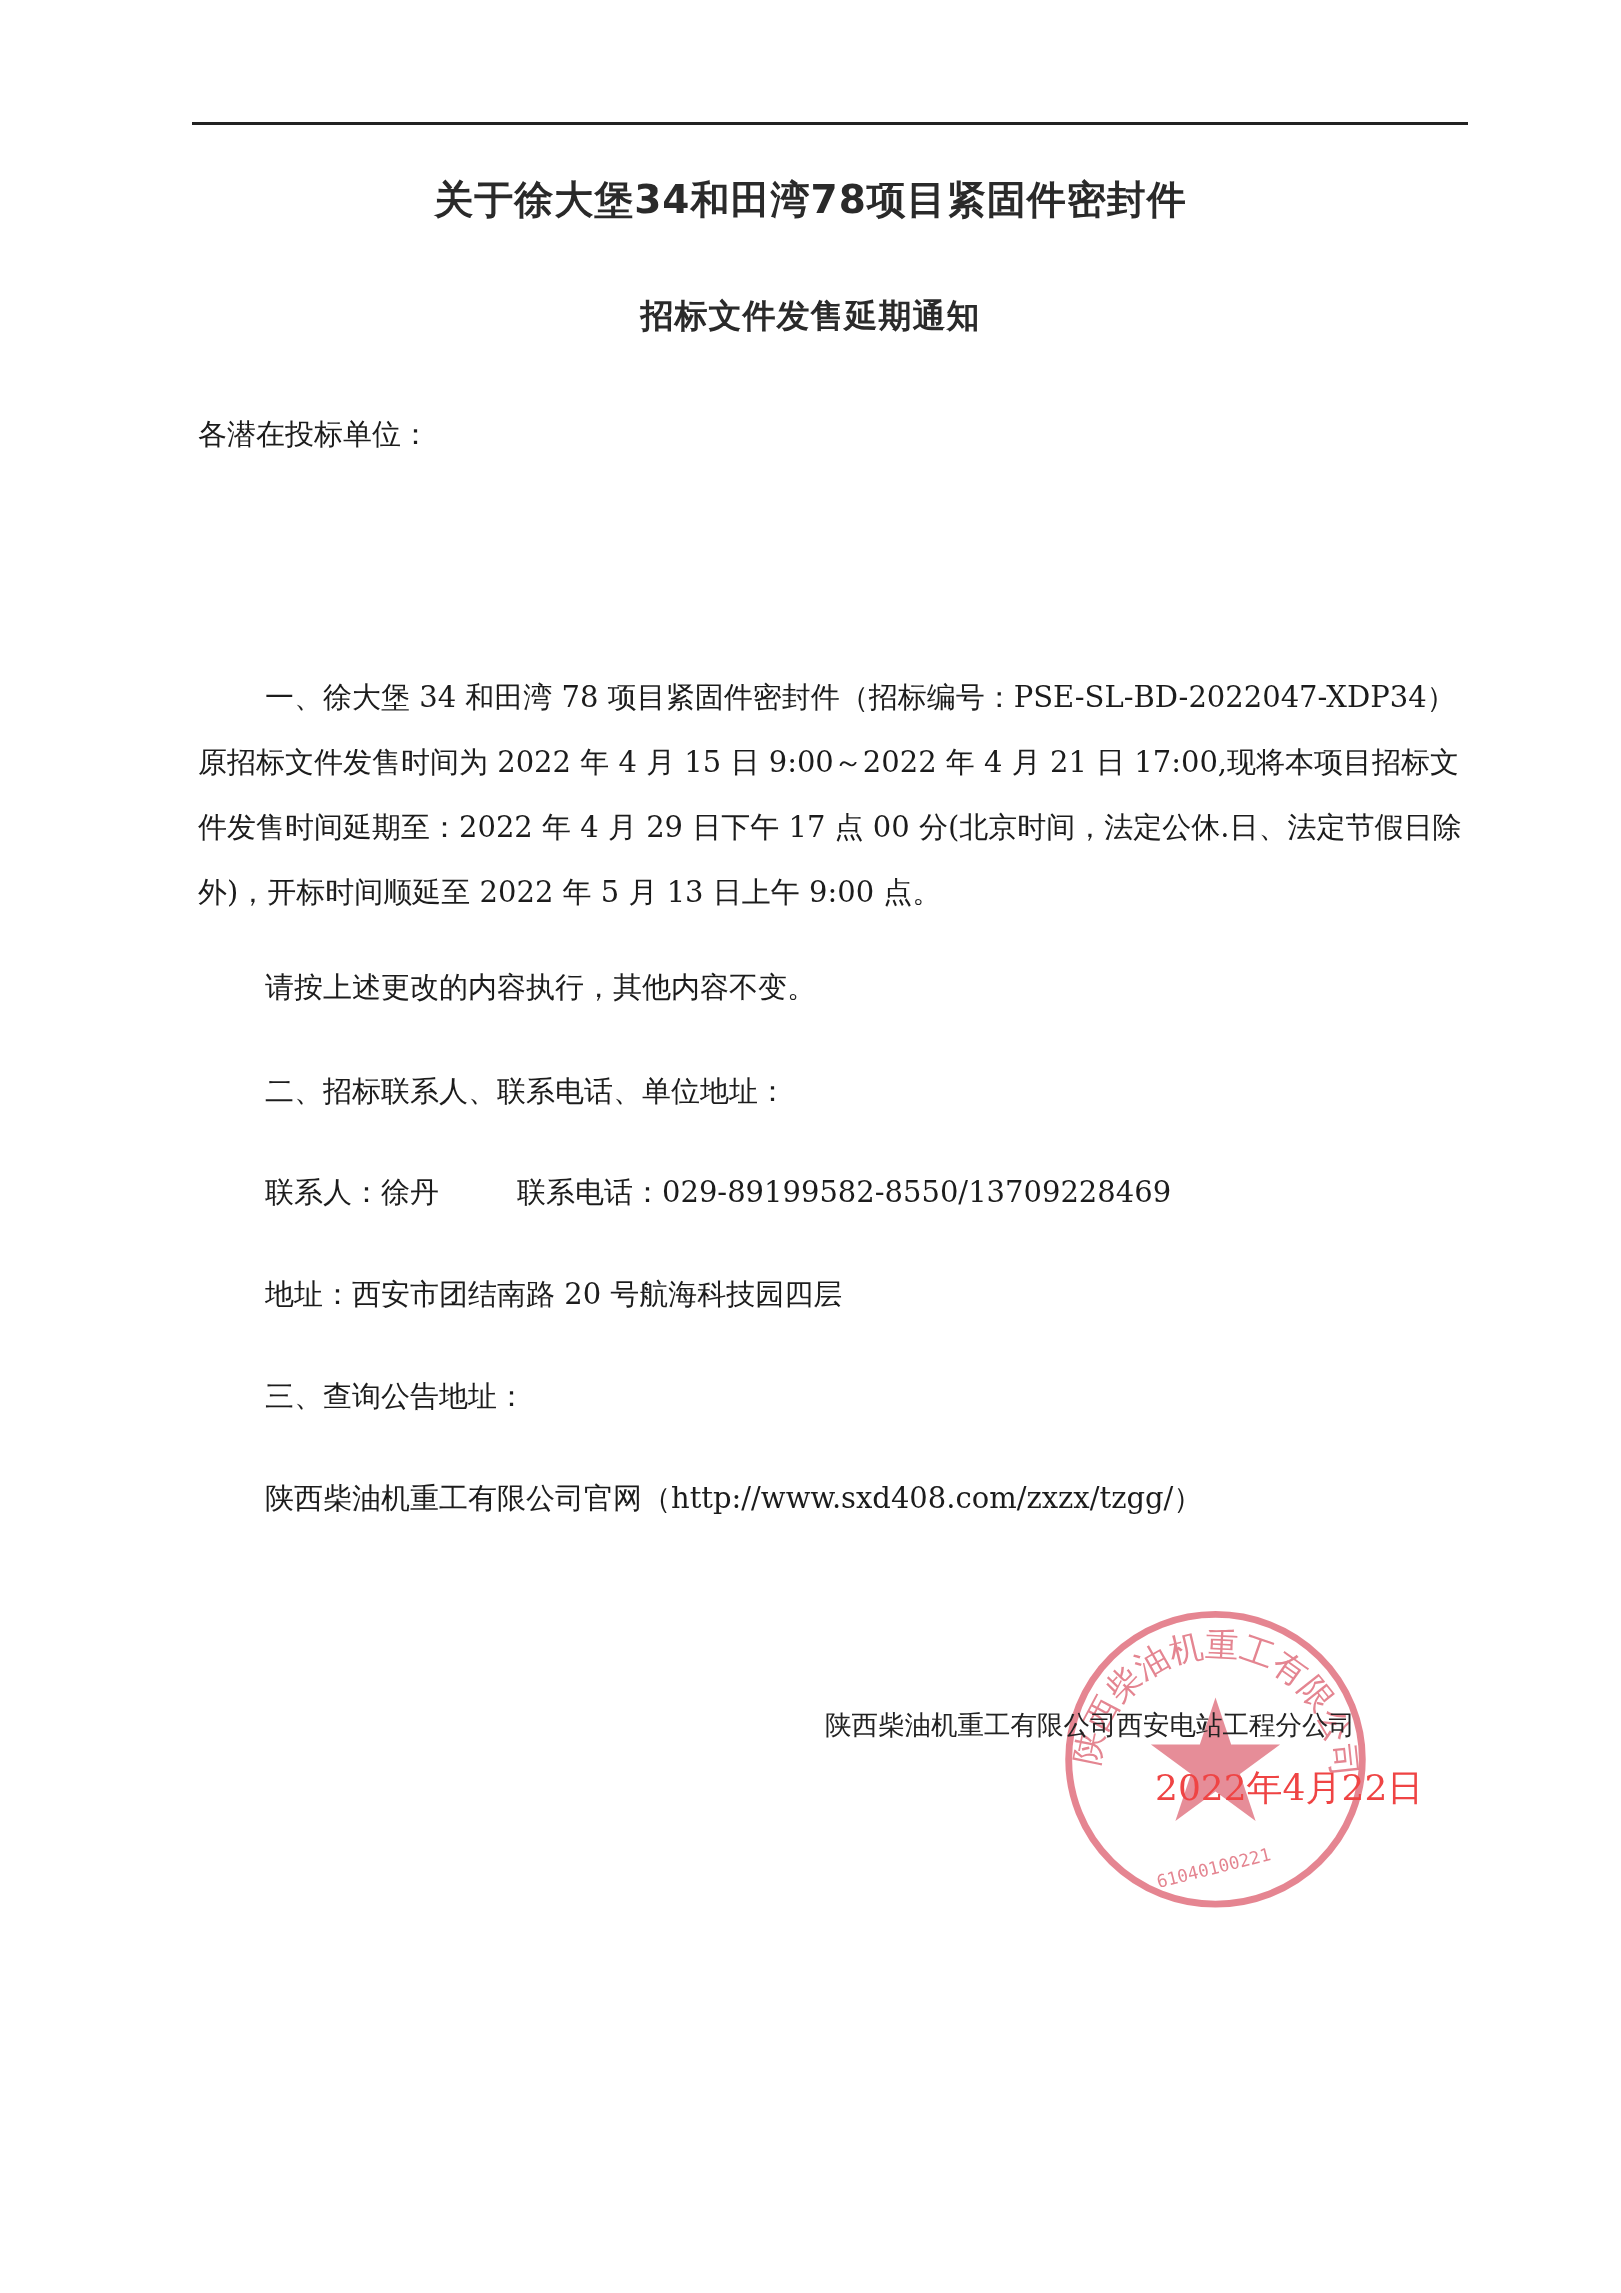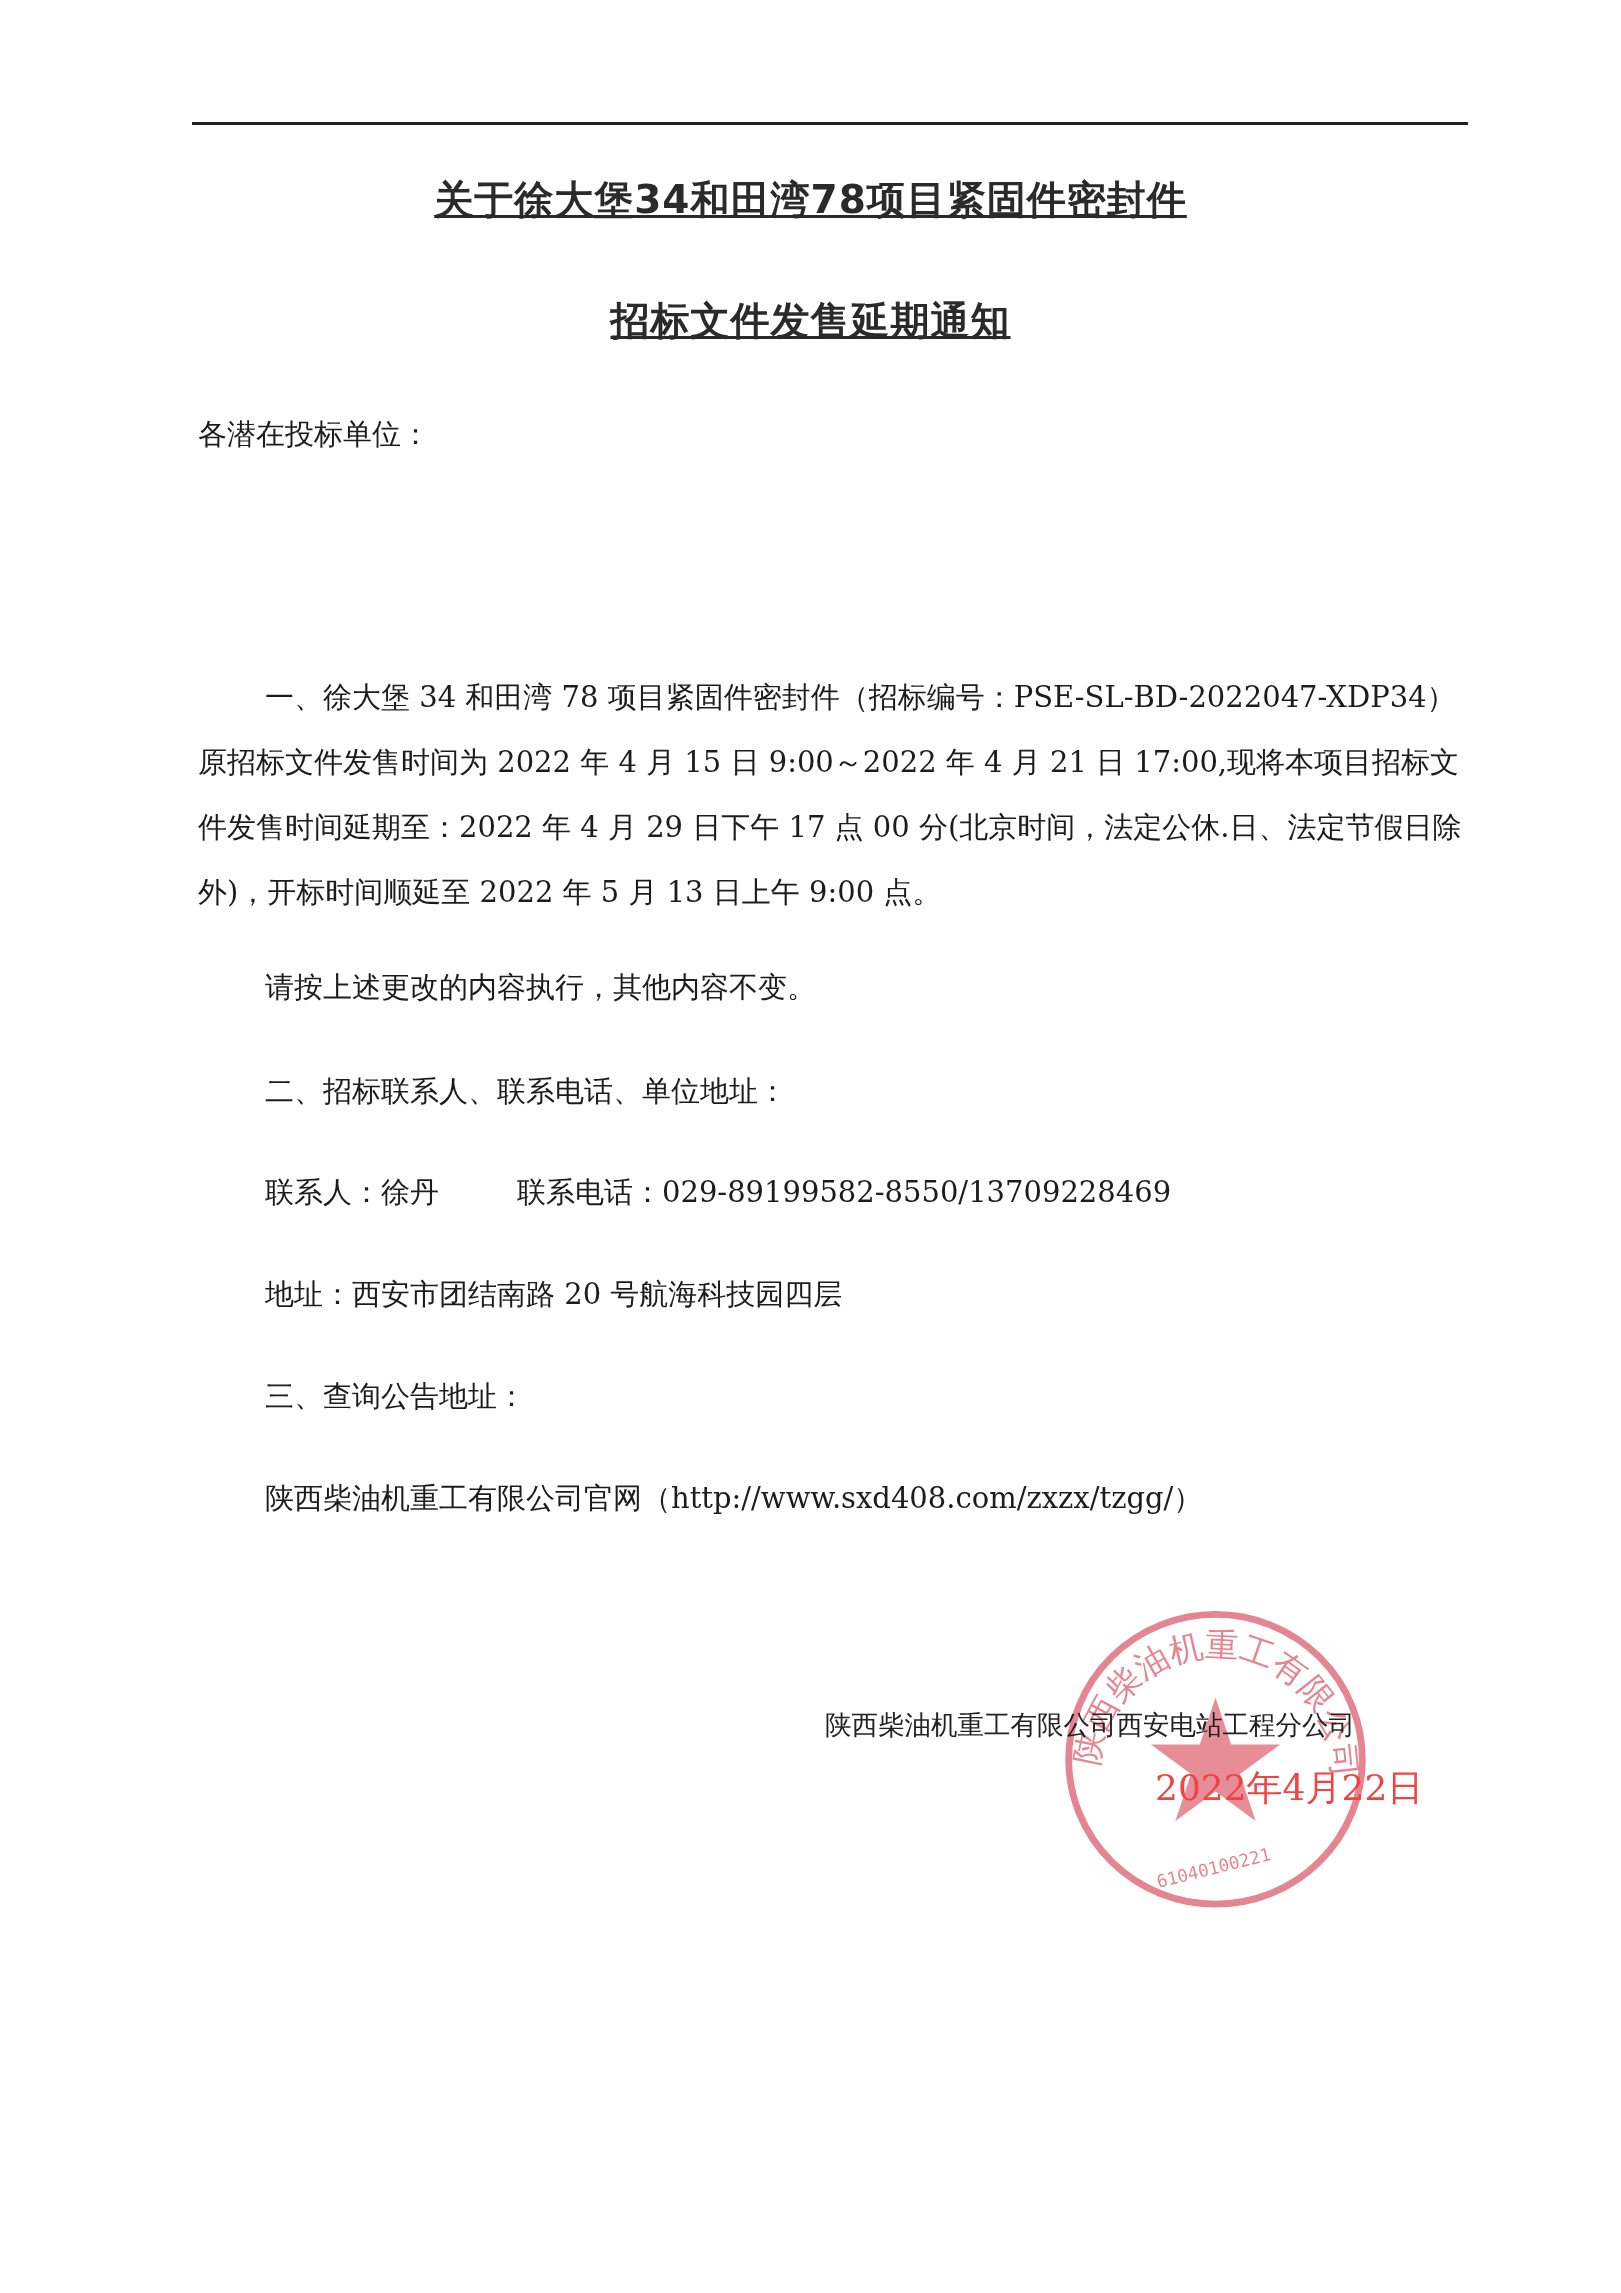--- a/index.html
+++ b/index.html
@@ -15,7 +15,7 @@
     .title {
       position: absolute; left: 0; width: 1621px; text-align: center;
       font-family: "DejaVu Sans", "Liberation Sans", sans-serif;
-      font-weight: bold; color: #2a2a2a; letter-spacing: 1px; text-decoration: underline;
+      font-weight: bold; color: #2a2a2a; letter-spacing: 1px;
     }
     .title1 { top: 173px; font-size: 39px; }
     .title2 { top: 294px; font-size: 39px; }

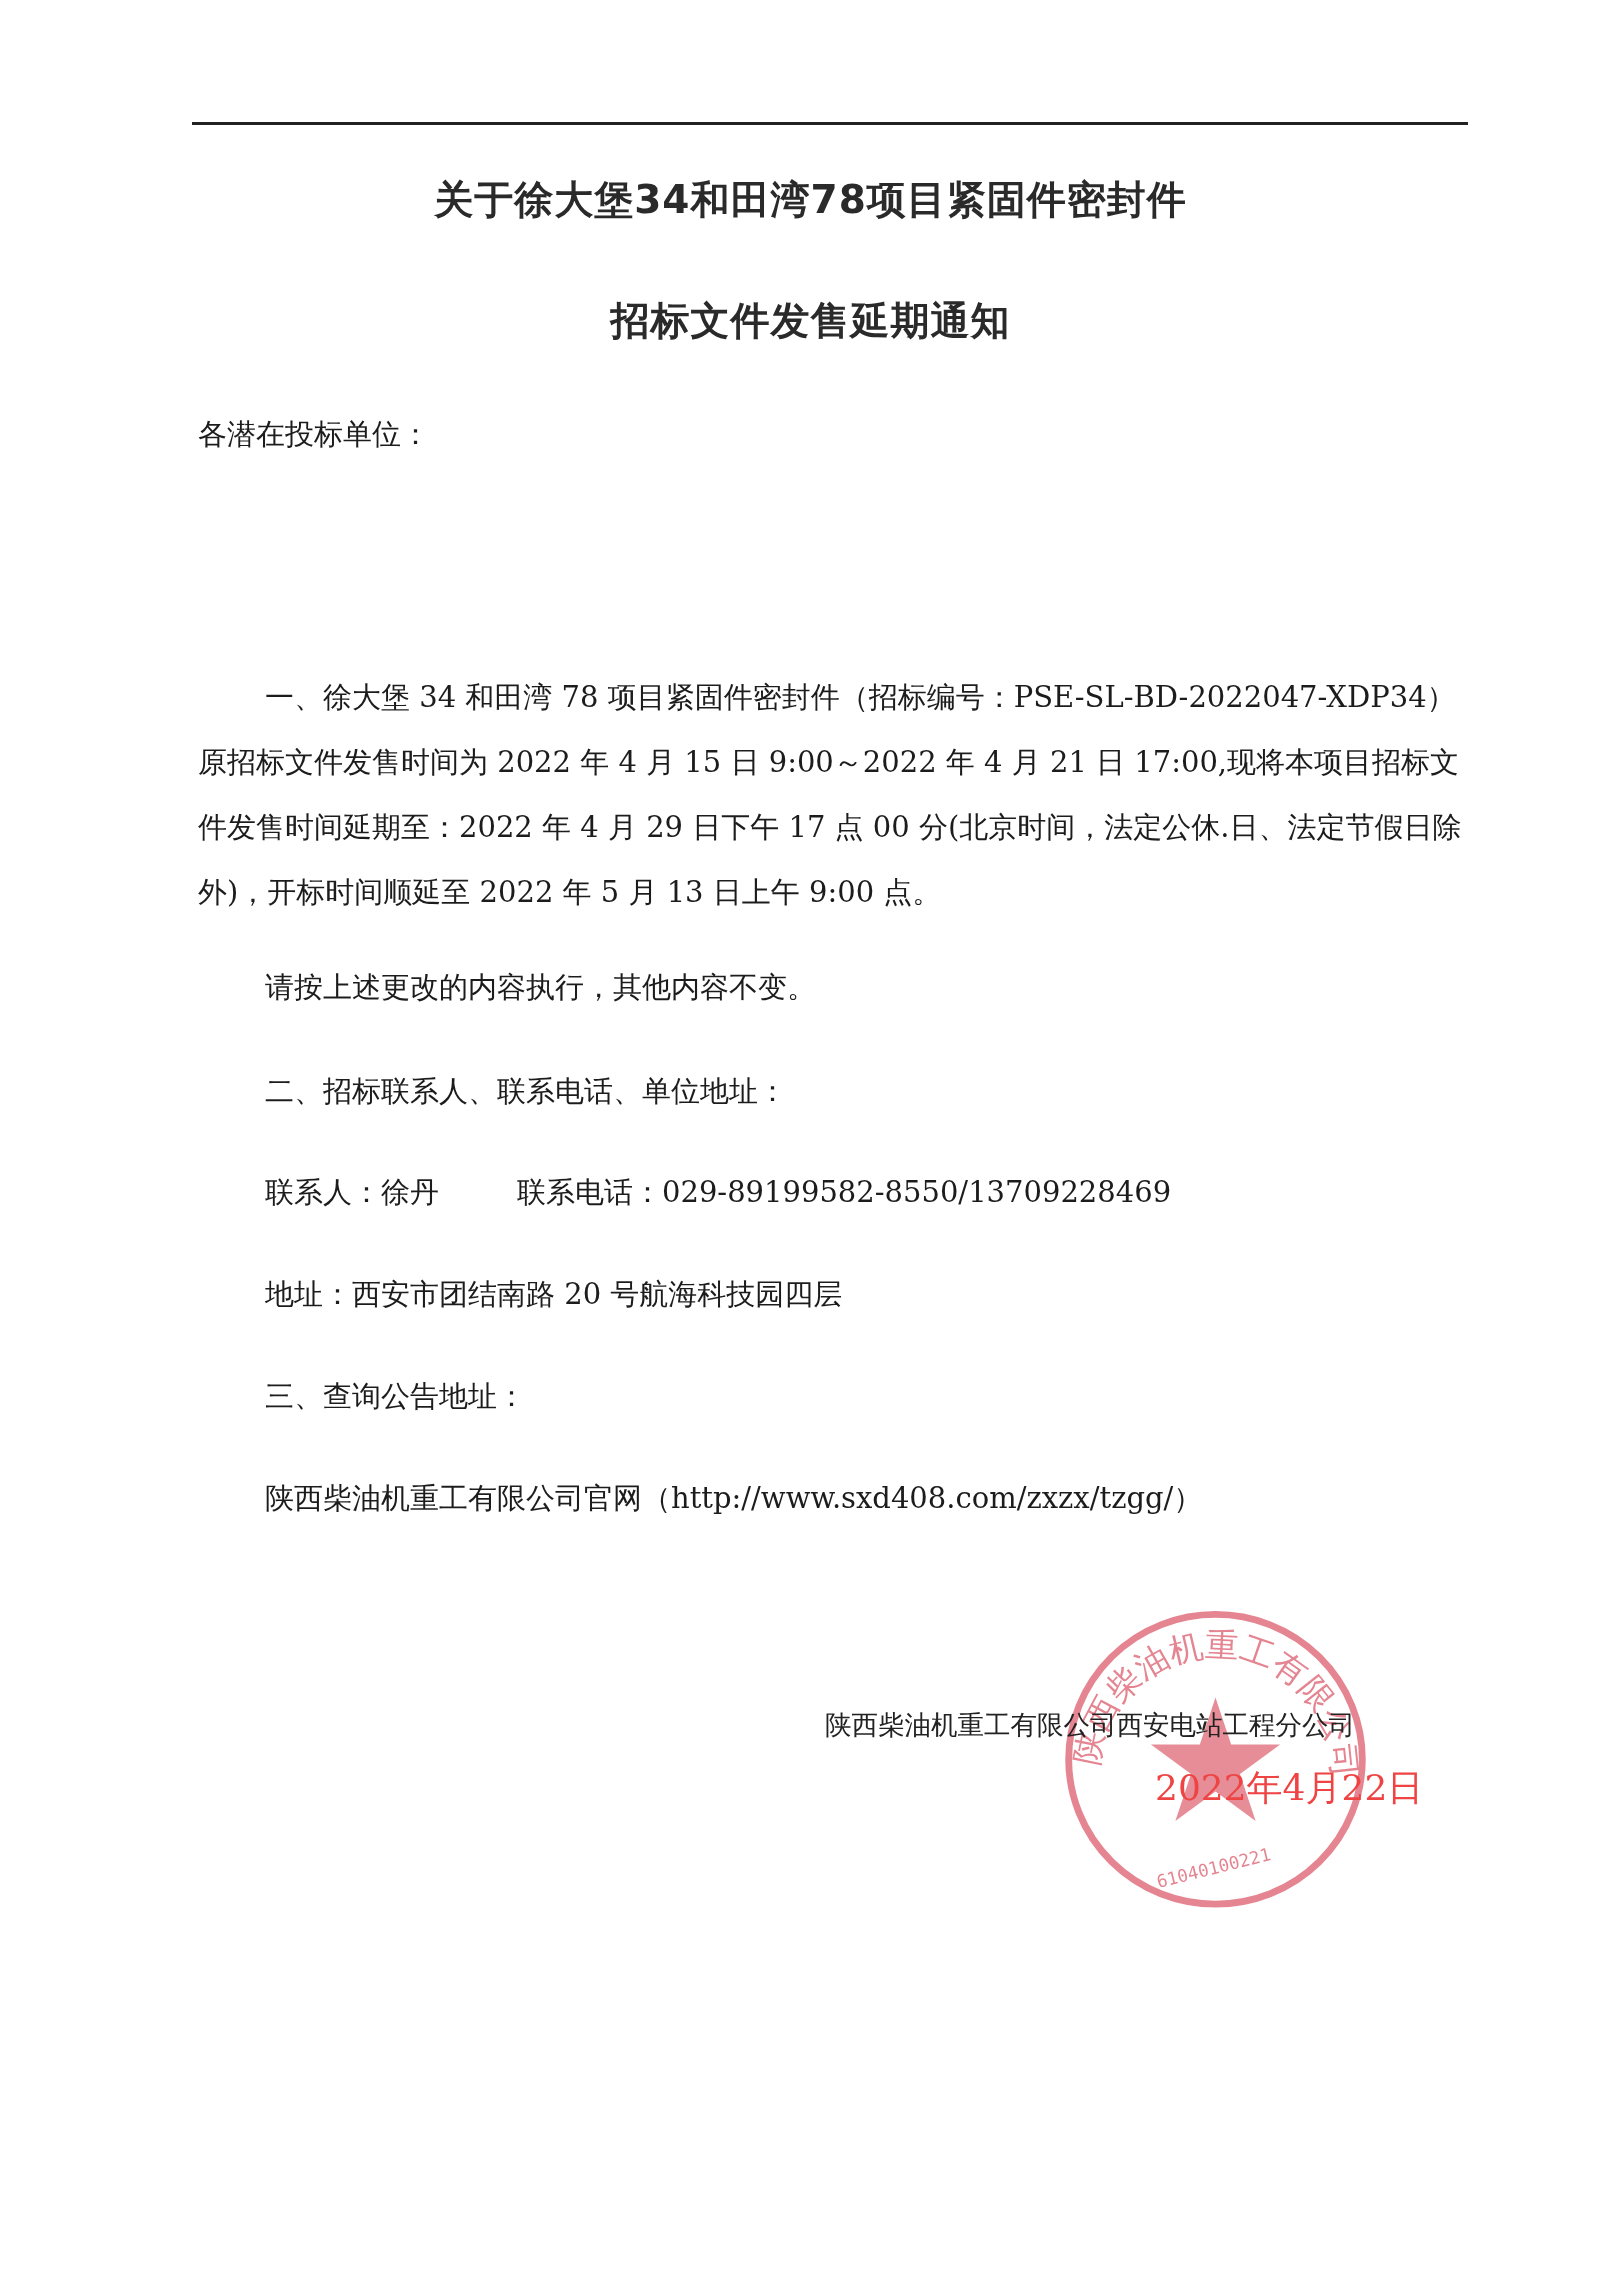--- a/index.html
+++ b/index.html
@@ -18,7 +18,7 @@
       font-weight: bold; color: #2a2a2a; letter-spacing: 1px;
     }
     .title1 { top: 173px; font-size: 39px; }
-    .title2 { top: 294px; font-size: 39px; }
+    .title2 { top: 294px; font-size: 33px; }
     .para {
       position: absolute; font-size: 29px; line-height: 65px; margin: 0;
     }

